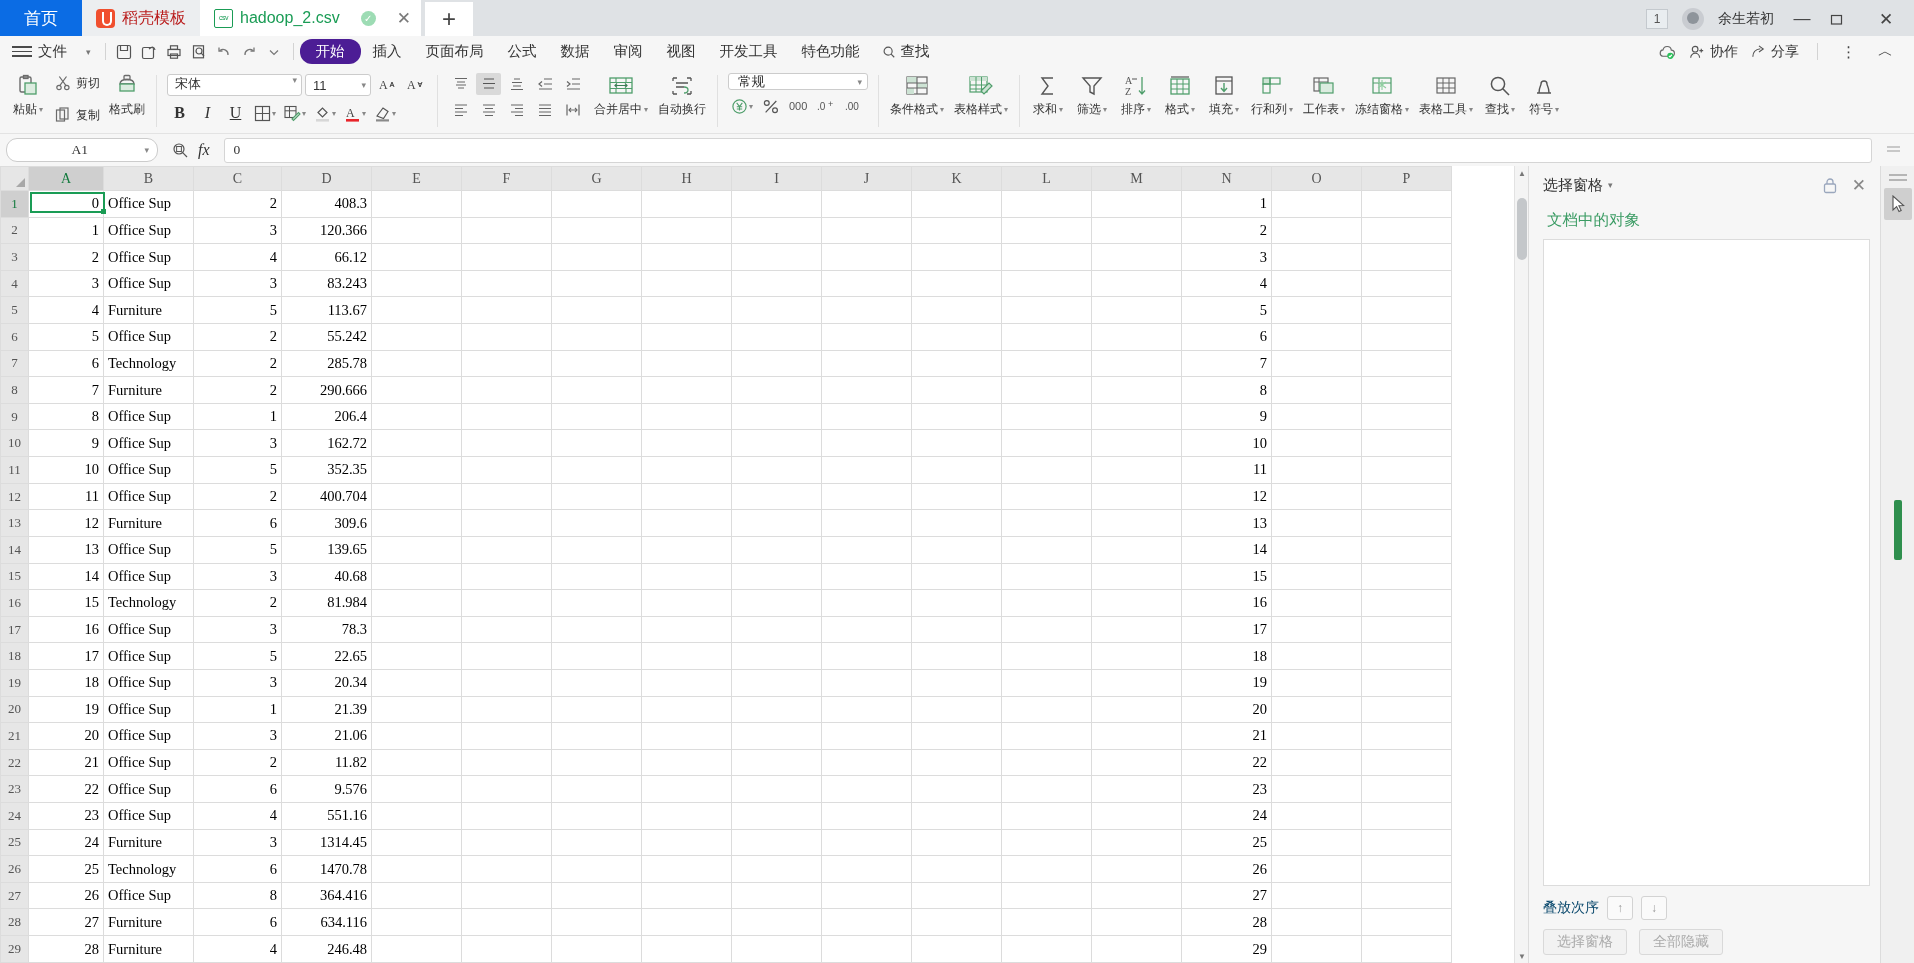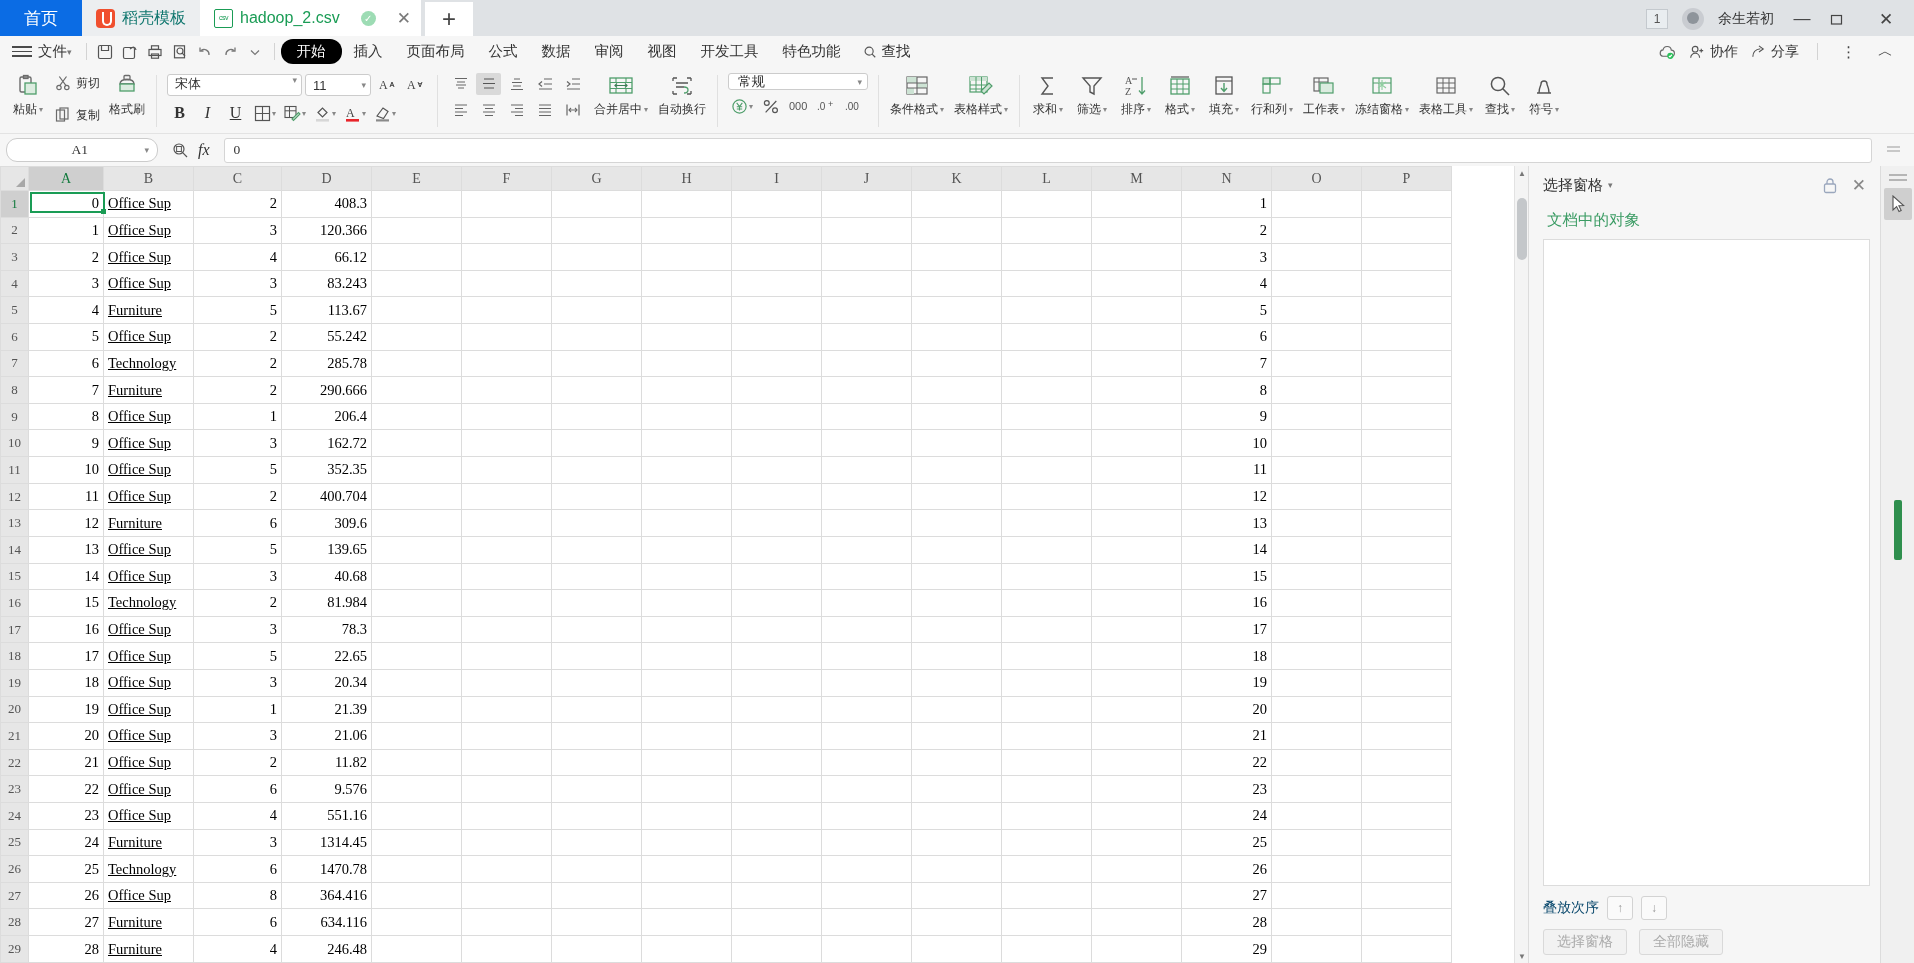--- a/index.html
+++ b/index.html
@@ -15,7 +15,7 @@
   .tabbar { height: 36px; background: #dfe2e5; display: flex; align-items: flex-end; position: relative; flex: none; }
   .tab { height: 36px; display: flex; align-items: center; gap: 7px; padding: 0 14px; font-size: 16px; cursor: default; white-space: nowrap; }
   .tab.home { background: #0b6ce4; color: #fff; padding: 0 24px; font-size:17px; }
-  .tab.tpl { background: #eceef0; color: #0f766e; }
+  .tab.tpl { background: #eceef0; color: #b91c1c; }
   .tab.active { background: #fff; color: #1a9c55; padding-right: 6px; }
   .tab .tabicon { width: 19px; height: 19px; display: inline-block; flex: none; position: relative; }
   .ico-docer { border-radius: 4px; background:#f04f2e; }

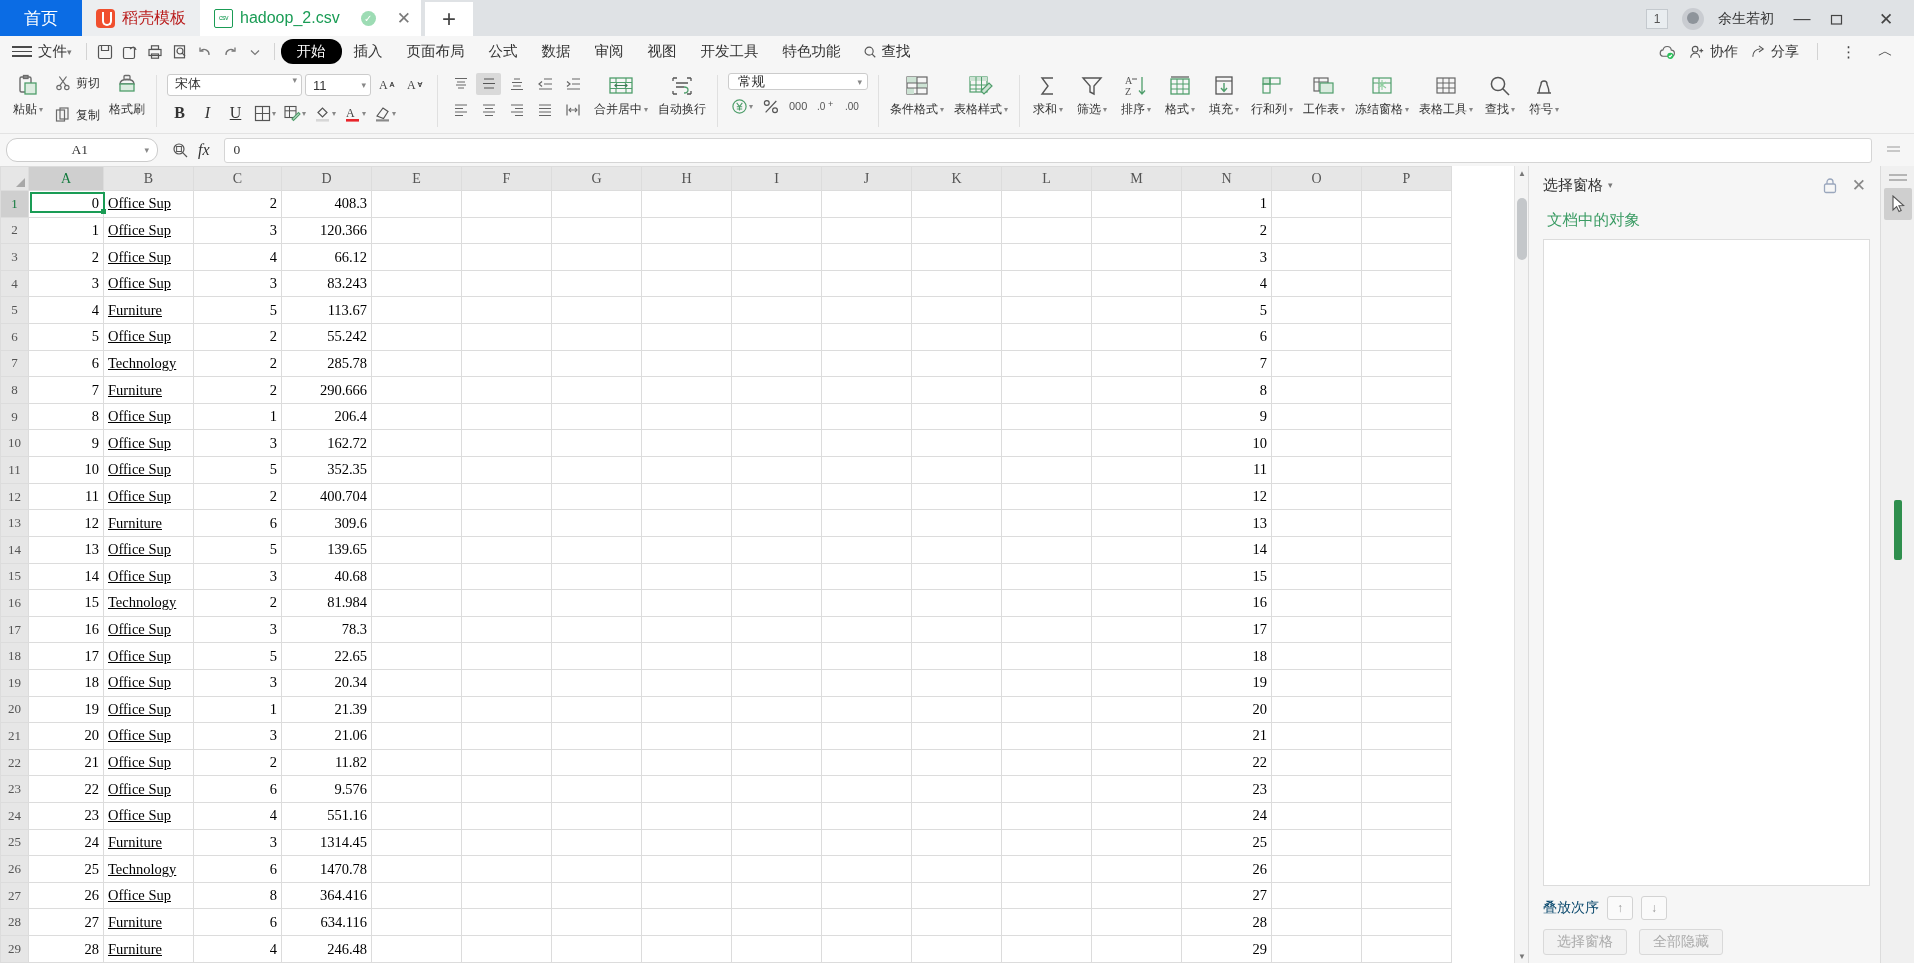--- a/index.html
+++ b/index.html
@@ -36,7 +36,7 @@
   .menubar { height:31px; background:#f6f6f6; display:flex; align-items:center; padding:0 8px; flex:none; gap:0; }
   .hamb { width:20px; display:flex; flex-direction:column; gap:3px; margin:0 6px 0 4px; }
   .hamb i { display:block; height:1.6px; background:#4a4a4a; }
-  .mfile { font-size:14.5px; color:#333; display:flex; align-items:center; gap:0; margin-right:8px;}
+  .mfile { font-size:14.5px; color:#333; display:flex; align-items:center; gap:19px; margin-right:8px;}
   .caret { font-size:9px; color:#777; }
   .qsep { width:1px; height:17px; background:#d3d3d3; margin:0 6px; }
   .qicon { width:25px; height:22px; display:flex; align-items:center; justify-content:center; color:#555; }

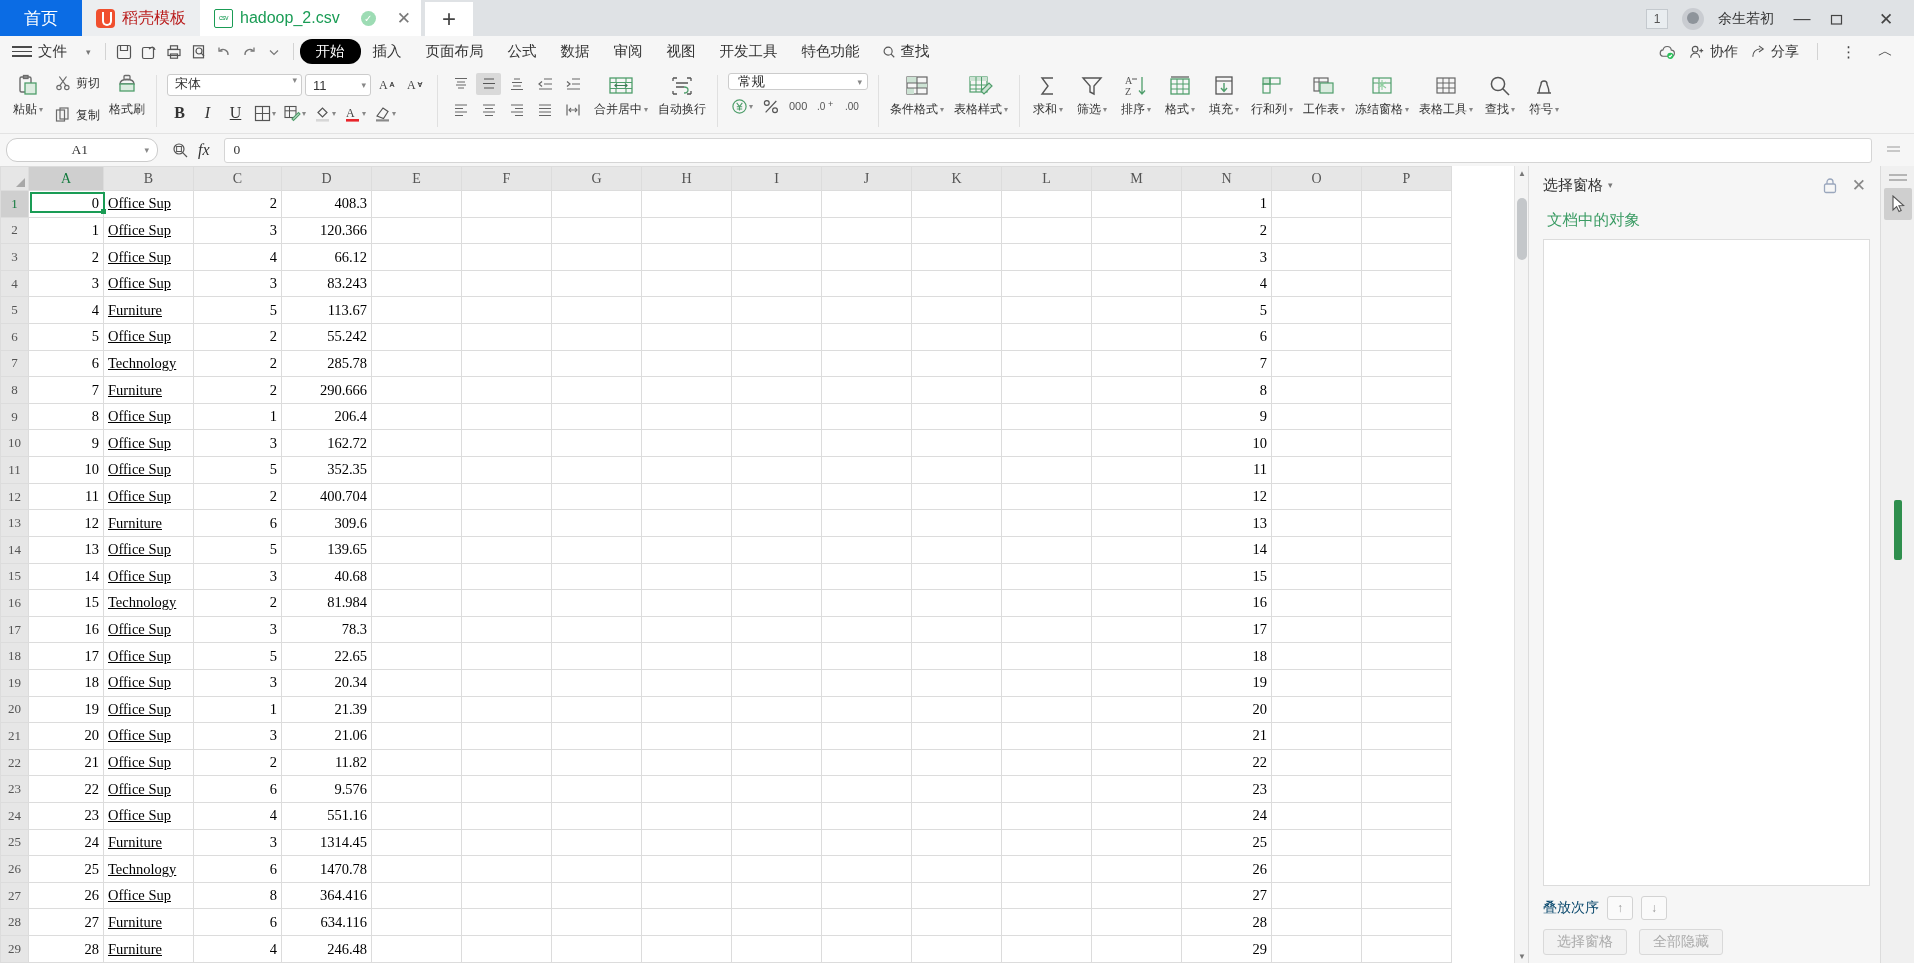--- a/index.html
+++ b/index.html
@@ -42,7 +42,7 @@
   .qicon { width:25px; height:22px; display:flex; align-items:center; justify-content:center; color:#555; }
   .qicon svg { width:16px; height:16px; }
   .mtab { font-size:14.5px; color:#333; padding:3px 12px; white-space:nowrap; }
-  .mtab.sel { background:#000000; color:#fff; border-radius:12px; padding:3px 16px; }
+  .mtab.sel { background:#4c1d95; color:#fff; border-radius:12px; padding:3px 16px; }
   .msearch { font-size:14.5px; color:#333; display:flex; align-items:center; gap:5px; padding:0 10px;}
   .menubar-right { margin-left:auto; display:flex; align-items:center; gap:12px; padding-right:8px; }
   .mr-item { font-size:14px; color:#333; display:flex; align-items:center; gap:4px; }

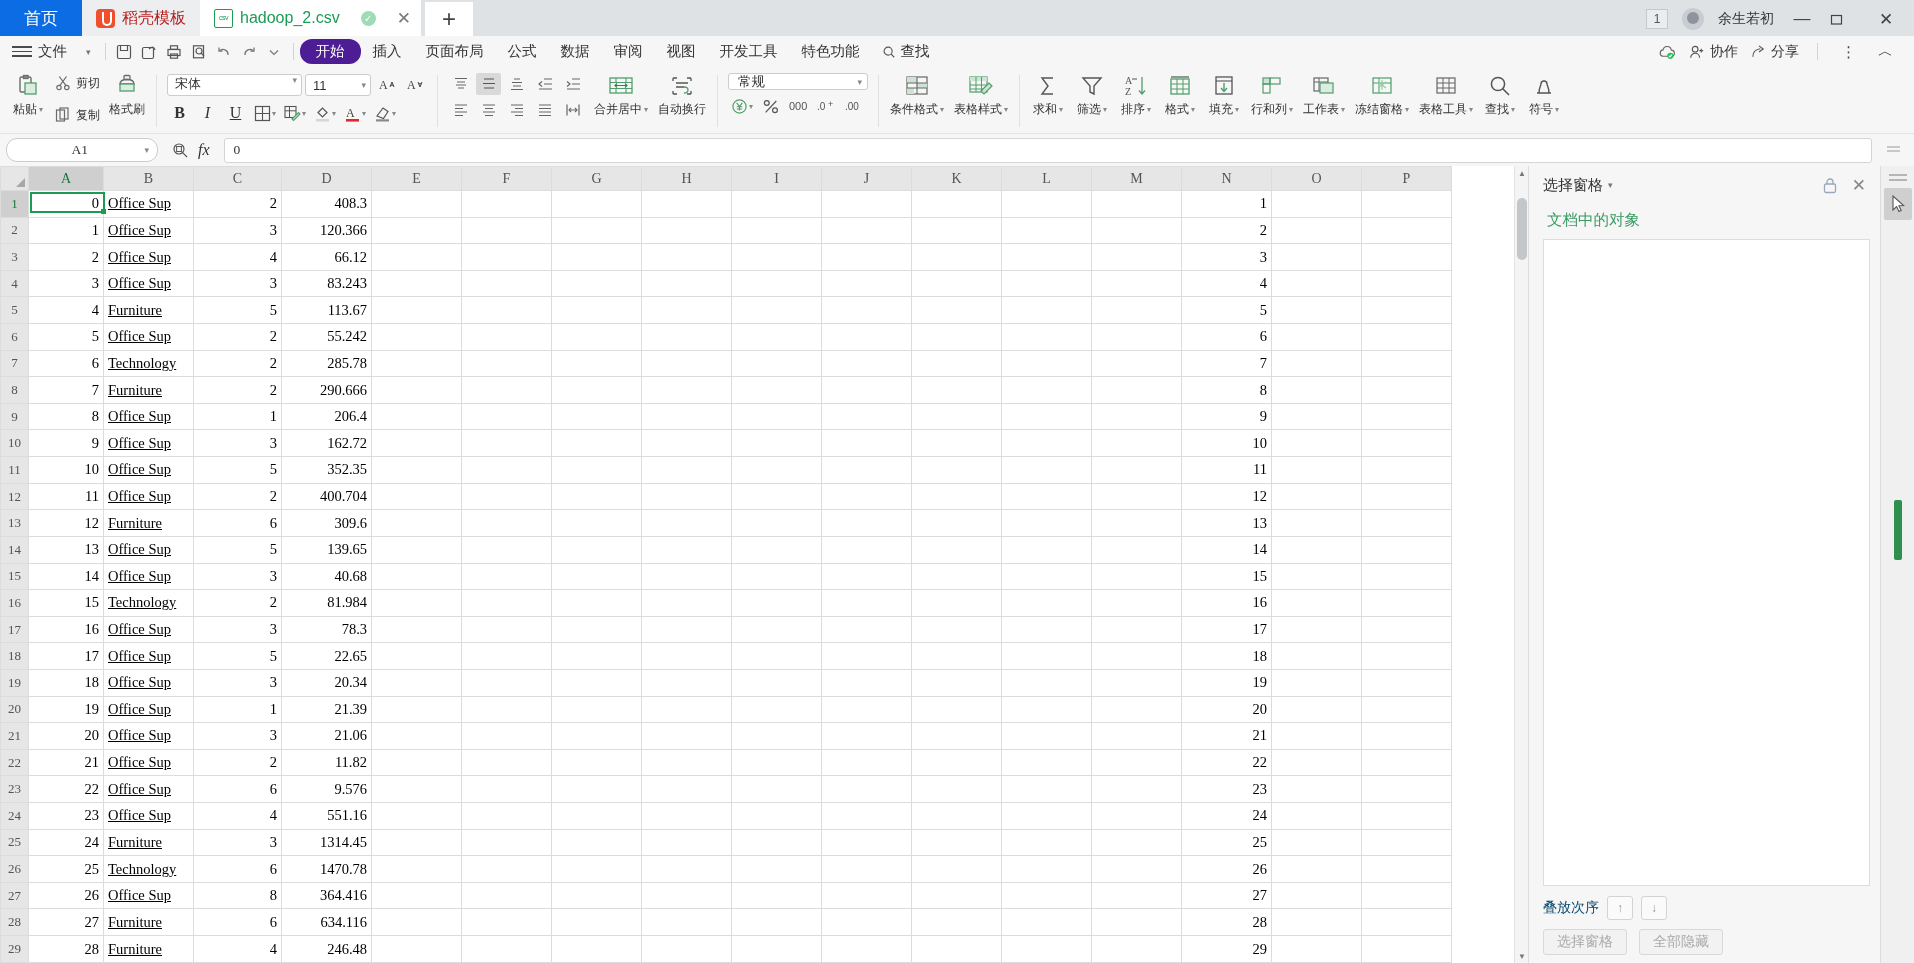--- a/index.html
+++ b/index.html
@@ -98,7 +98,7 @@
   td.rowh.sel { color:#127a3d; background:#cfcfcf;}
   td.cell { font-size:14.5px; color:#000; padding:0 4px; overflow:hidden; white-space:nowrap; }
   td.cell.num { text-align:right; }
-  td.cell.txt { text-align:left;text-decoration:underline; }
+  td.cell.txt { text-align:left; }
   .selbox { position:absolute; border:2px solid #1a9c55; pointer-events:none; }
   .selbox::after{ content:""; position:absolute; right:-3px; bottom:-3px; width:5px; height:5px; background:#1a9c55; }
 

